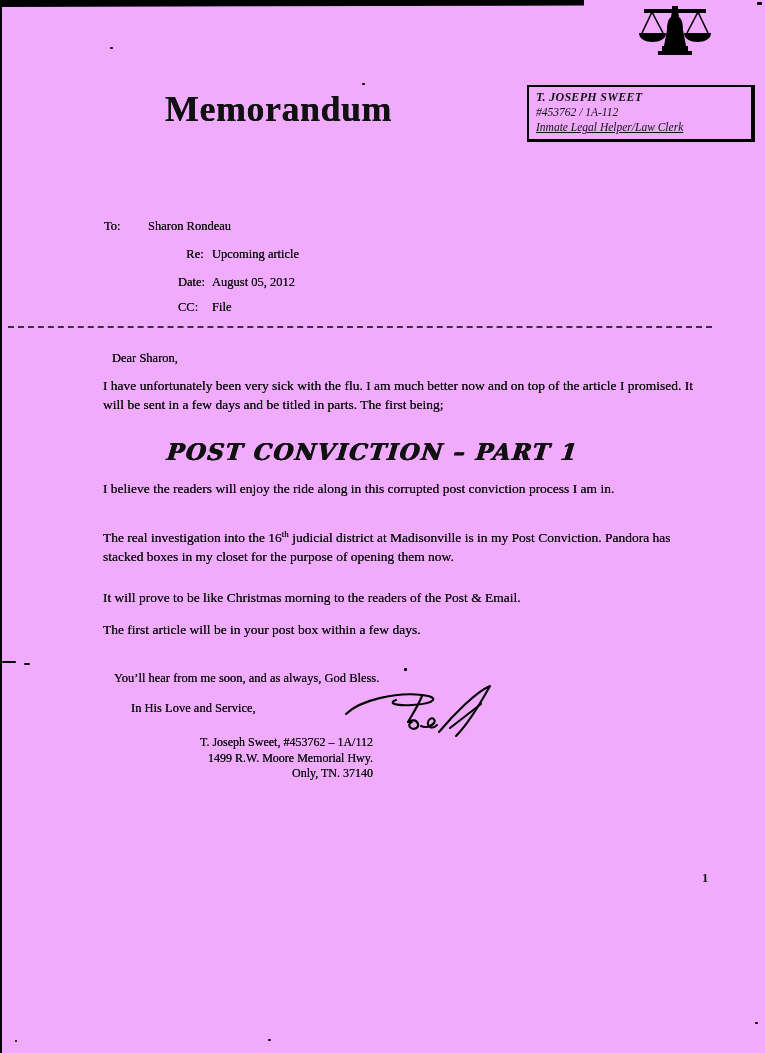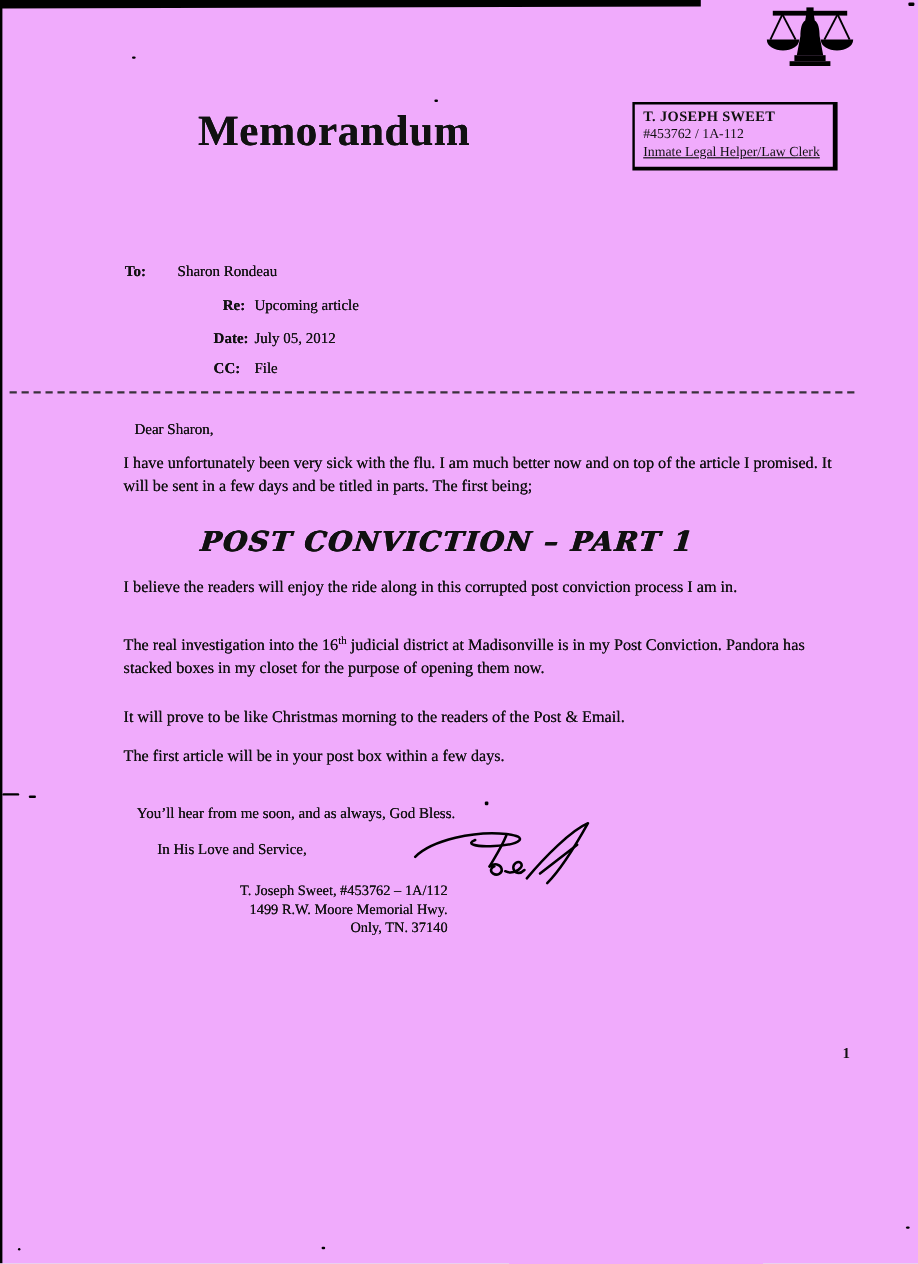--- a/index.html
+++ b/index.html
@@ -24,9 +24,9 @@
     text-shadow:0 0 0.5px #111;
   }
   .badge {
-    position:absolute; left:527px; top:85px; width:171px;
+    position:absolute; left:527px; top:85px; width:228px;
     border:2px solid #000; border-right-width:4px; border-bottom-width:3px;
-    padding:3px 7px 4px 7px; line-height:15px;
+    padding:3px 7px 4px 7px; line-height:15px;font-style:italic;
   }
   .badge-name { font-weight:bold; font-size:12px; letter-spacing:0.3px; }
   .badge-id   { font-size:11.5px; }

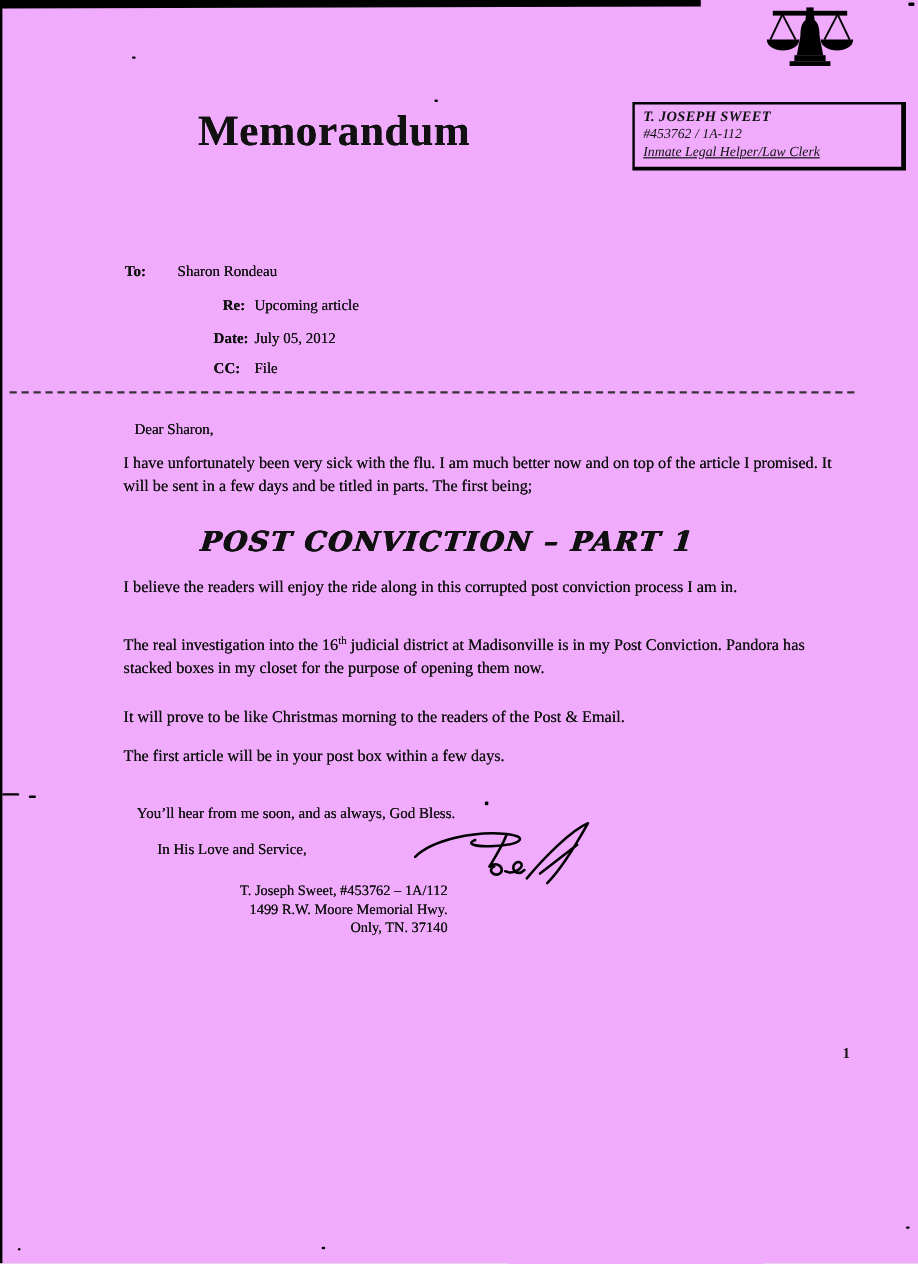--- a/index.html
+++ b/index.html
@@ -34,7 +34,7 @@
 
   
   .meta-row { position:absolute; font-size:12.5px; white-space:nowrap; text-shadow:0 0 0.3px #111; }
-  .meta-label { font-weight:bold; display:inline-block; }
+  .meta-label { font-weight:normal; display:inline-block; }
   .row-to   { left:104px; top:219px; } .row-to .meta-label   { width:44px; }
   .row-re   { left:178px; top:247px;text-align:center; } .row-re .meta-label   { width:34px; }
   .row-date { left:178px; top:275px; } .row-date .meta-label { width:34px; }

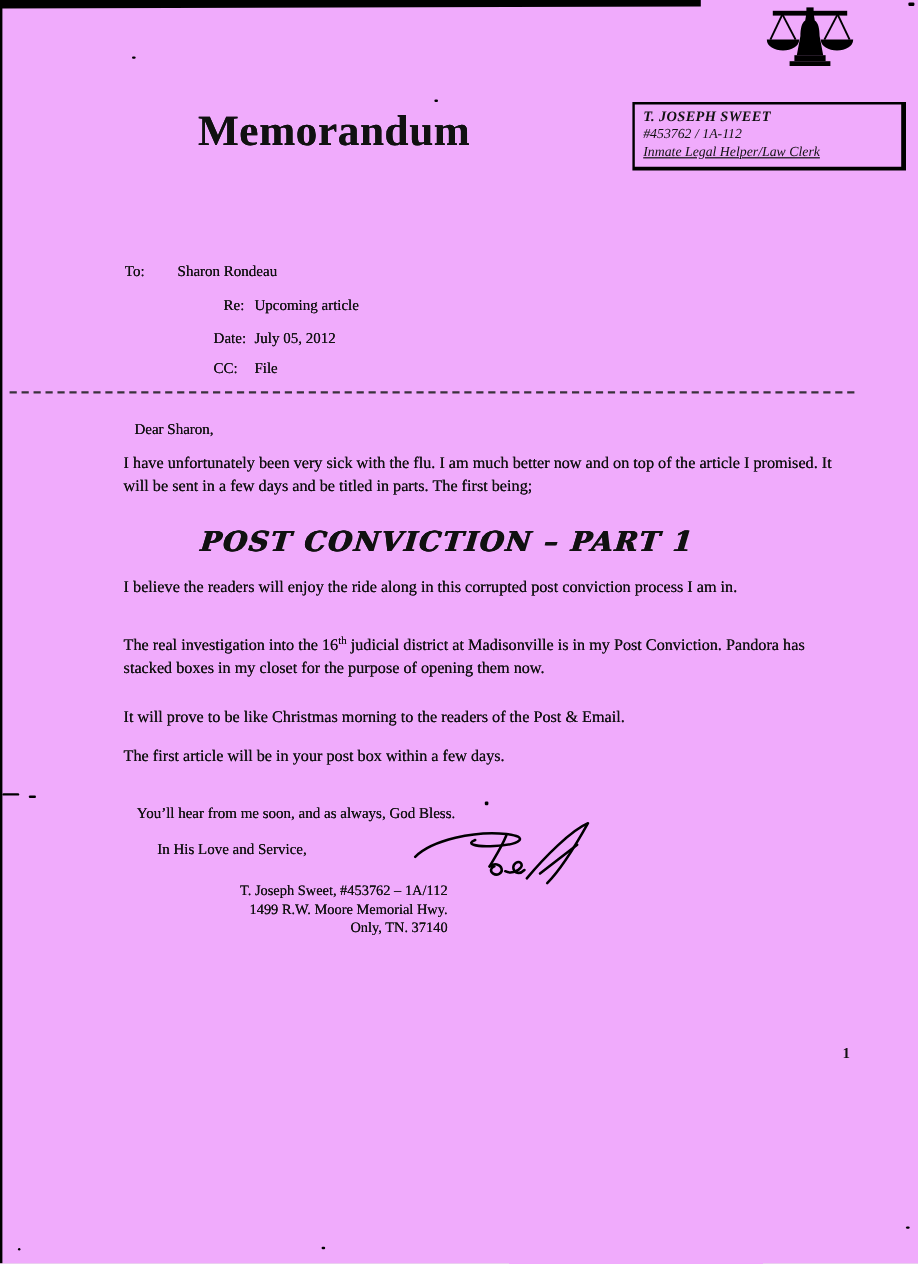--- a/index.html
+++ b/index.html
@@ -120,7 +120,7 @@
     <span class="meta-label">Re:</span><span>Upcoming article</span>
   </div>
   <div class="meta-row row-date">
-    <span class="meta-label">Date:</span><span>July 05, 2012</span>
+    <span class="meta-label">Date:</span><span>August 05, 2012</span>
   </div>
   <div class="meta-row row-cc">
     <span class="meta-label">CC:</span><span>File</span>

